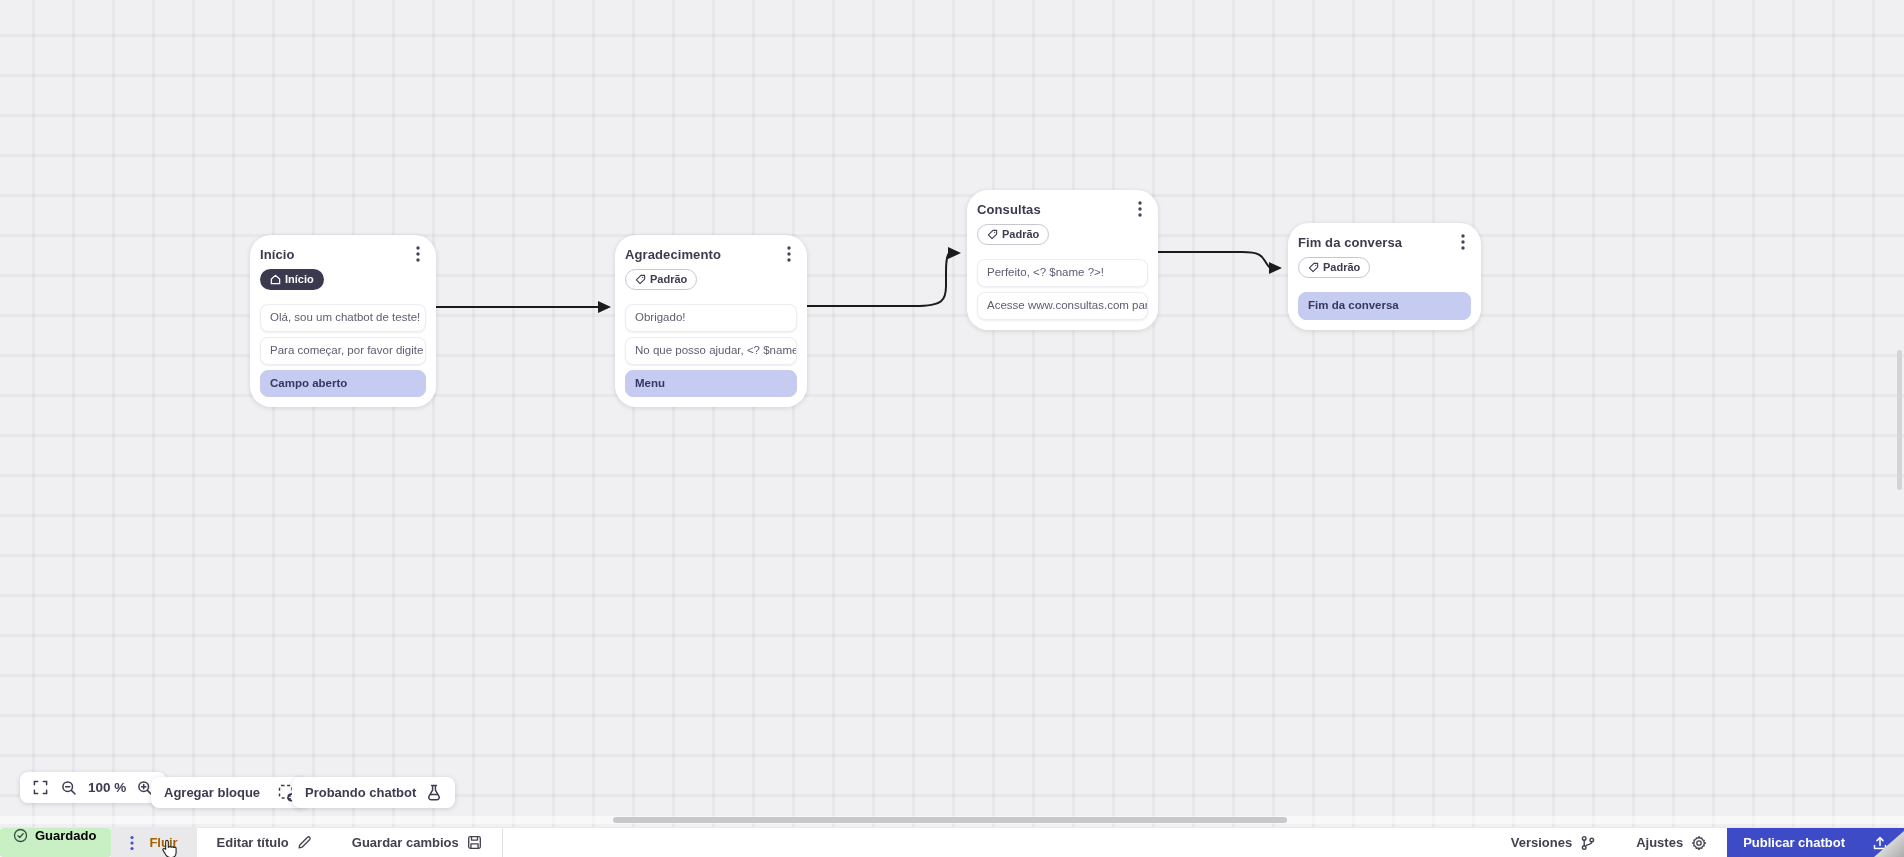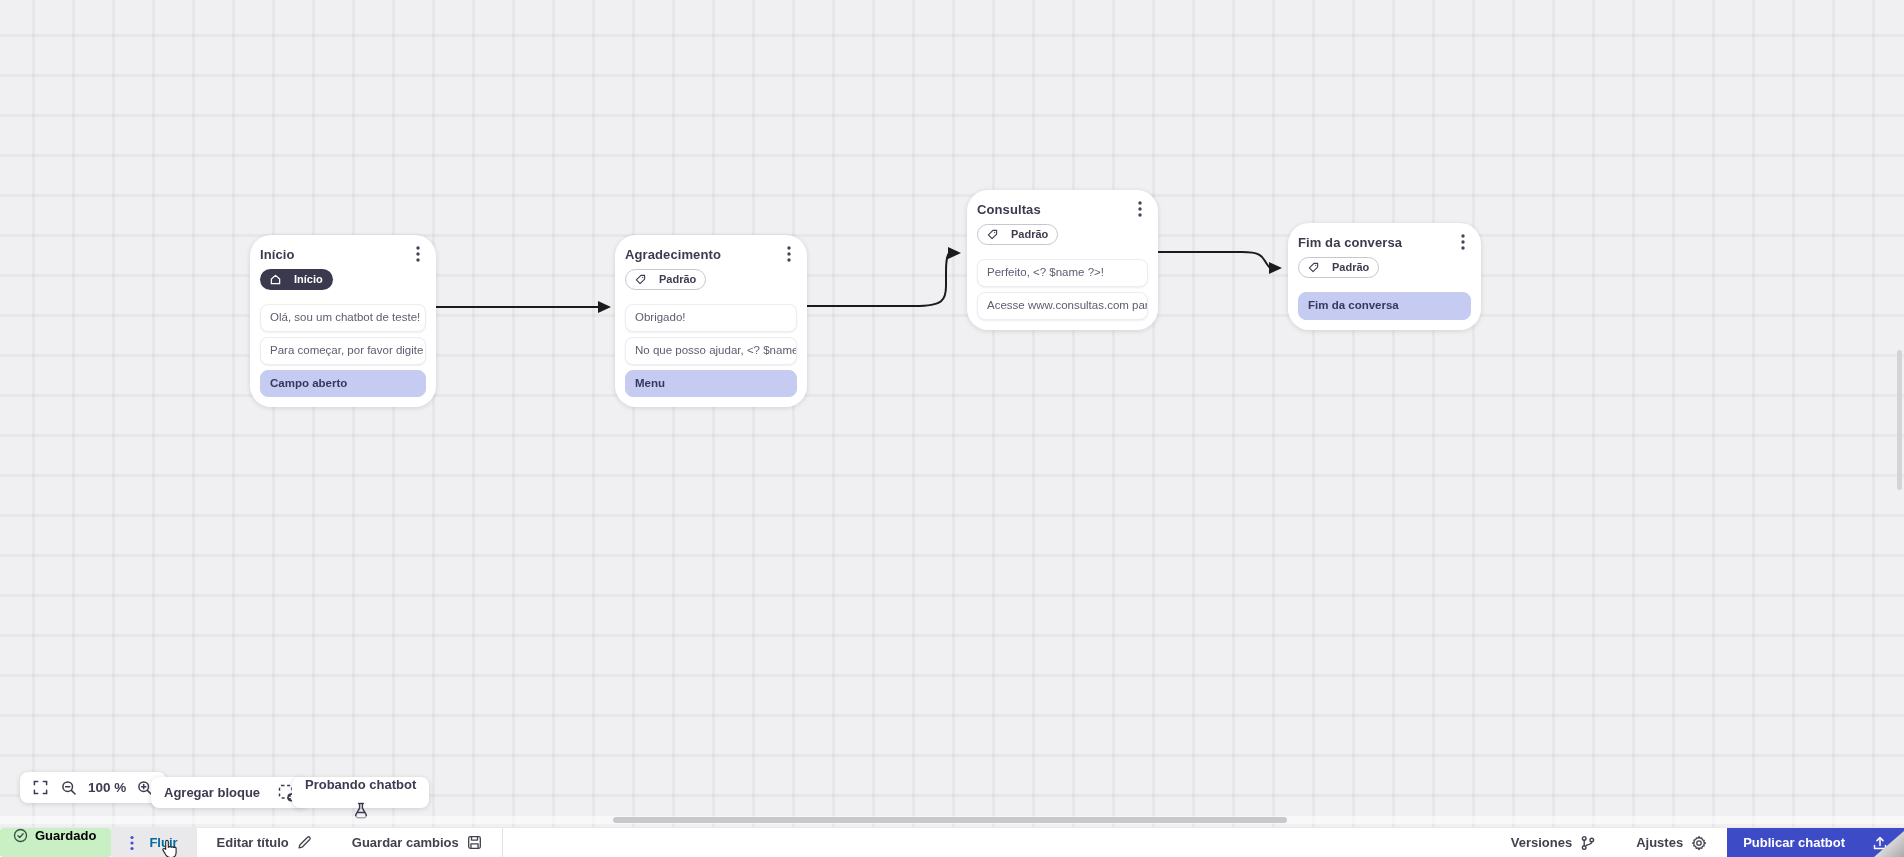--- a/index.html
+++ b/index.html
@@ -34,7 +34,7 @@
   .kebab { width:16px; height:18px; display:flex; align-items:center; justify-content:center; cursor:pointer; }
   .badge-row { margin-top:5px; }
   .badge {
-    display:inline-flex; align-items:center; gap:13px;
+    display:inline-flex; align-items:center; gap:4px;
     font-size:11px; font-weight:700; border-radius:999px; line-height:1;justify-content:space-between;
   }
   .badge.dark { background:#3a394e; color:#fff; padding:5px 10px; }

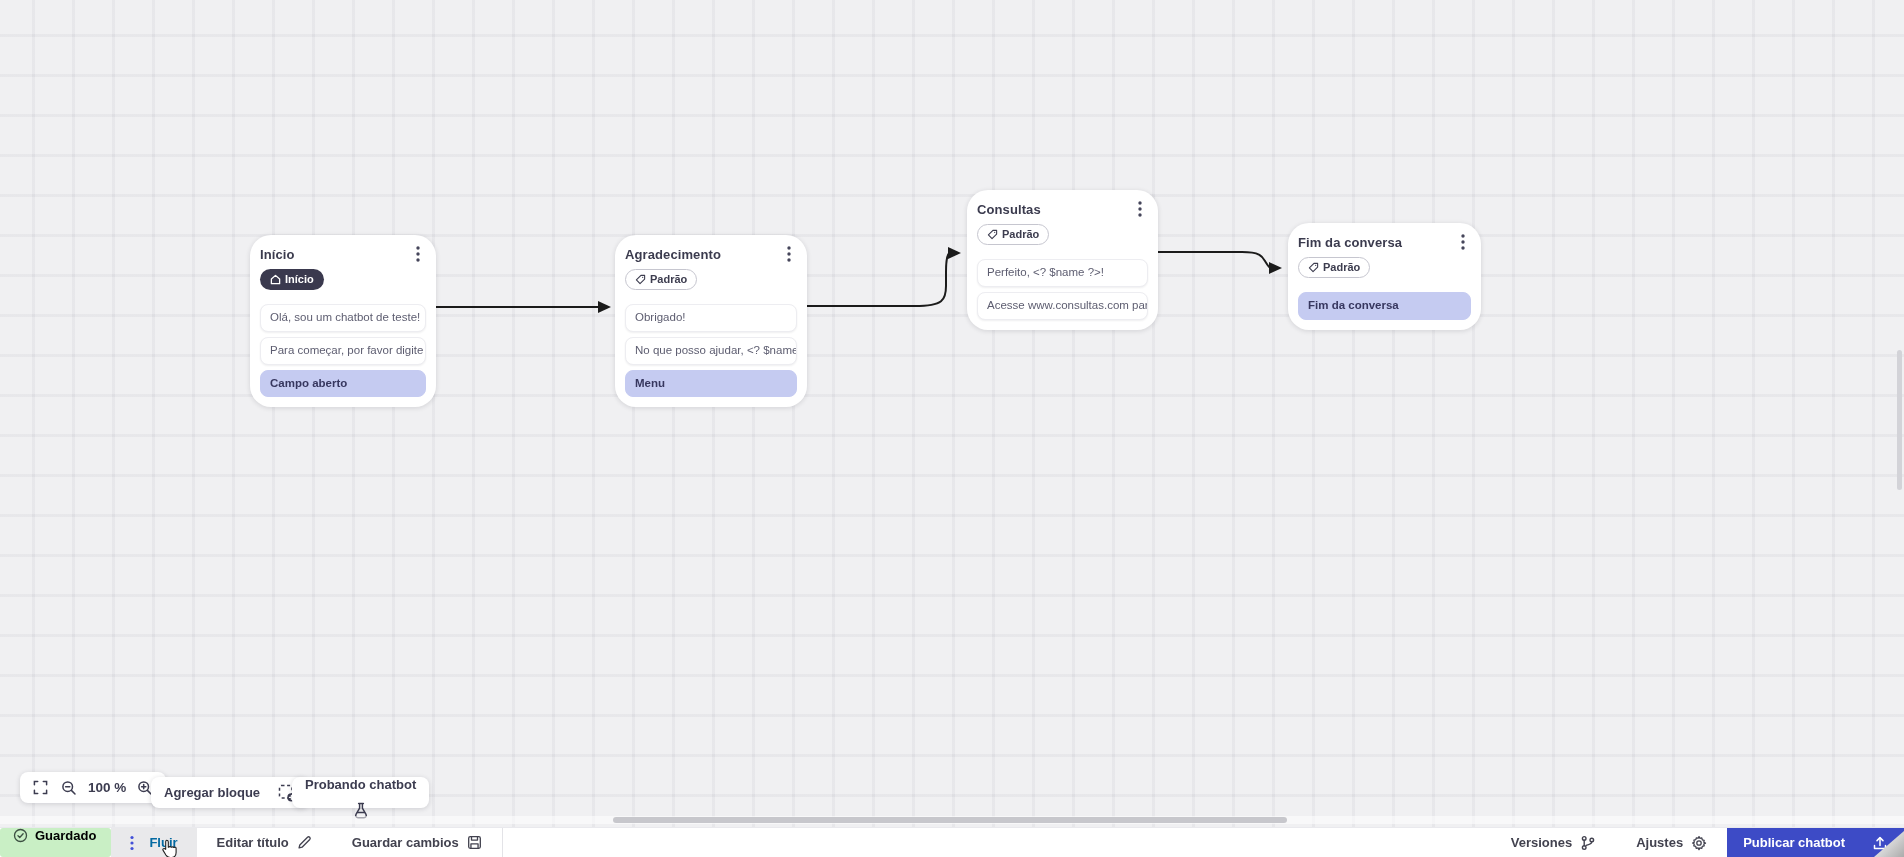--- a/index.html
+++ b/index.html
@@ -60,7 +60,7 @@
   .float-card .tool-btn { display:flex; align-items:center; justify-content:center; cursor:pointer; padding:0 2px; }
   #zoom-card { left:20px; top:772px; padding:0 11px; gap:9px; }
   #add-block-btn { left:151px; top:777px; padding:0 13px; gap:18px; cursor:pointer; }
-  #test-chatbot-btn { left:292px; top:777px; padding:0 13px; gap:10px; cursor:pointer;flex-direction:column; }
+  #test-chatbot-btn { left:292px; top:777px; padding:0 13px; gap:10px; cursor:pointer; }
   .zoom-level { font-size:13.5px; font-weight:700; }
 
   

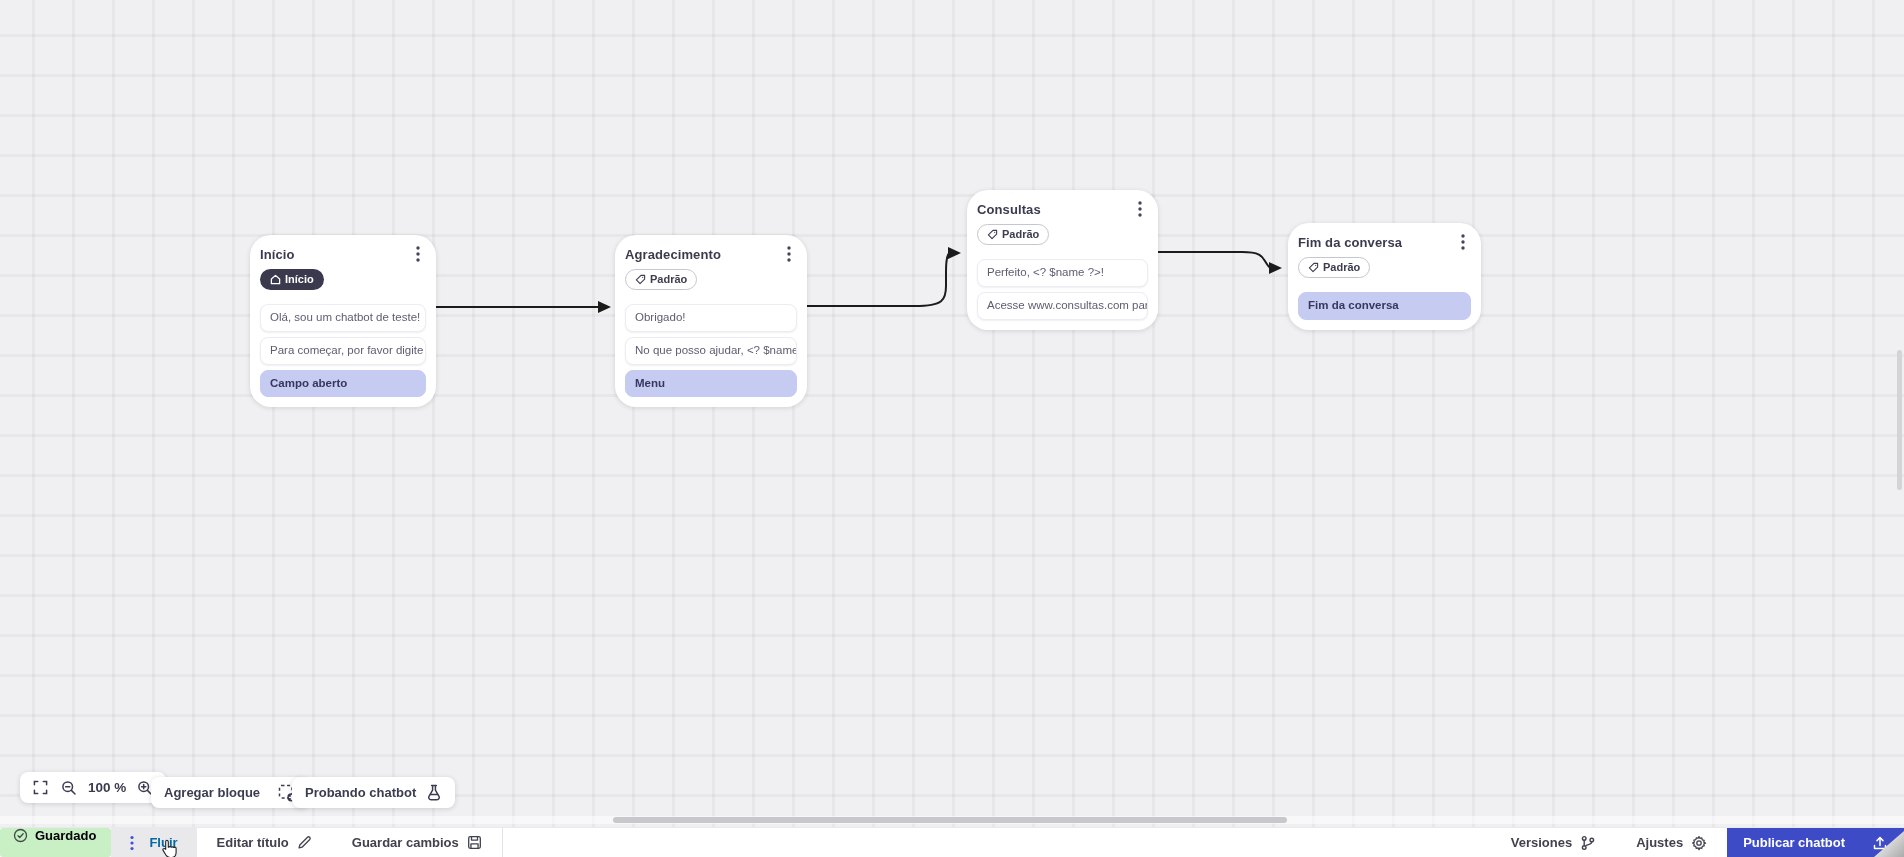--- a/index.html
+++ b/index.html
@@ -80,7 +80,7 @@
     padding:0 15px 0 13px; border-radius:3px; cursor:default;
   }
   .flow-tab { background:#e9e9eb; display:flex; align-items:center; gap:15px; padding:0 19px; cursor:pointer; }
-  .flow-tab .label { color:#0369a1; }
+  .flow-tab .label { color:#a16207; }
   .vdivider { width:1px; background:#e3e3e7; }
   .bb-spacer { flex:1; }
   .publish-btn {

